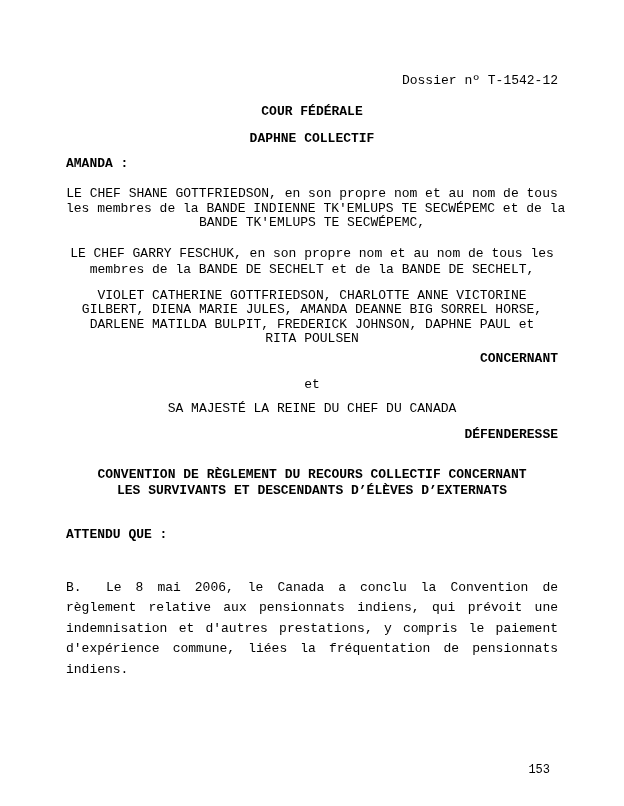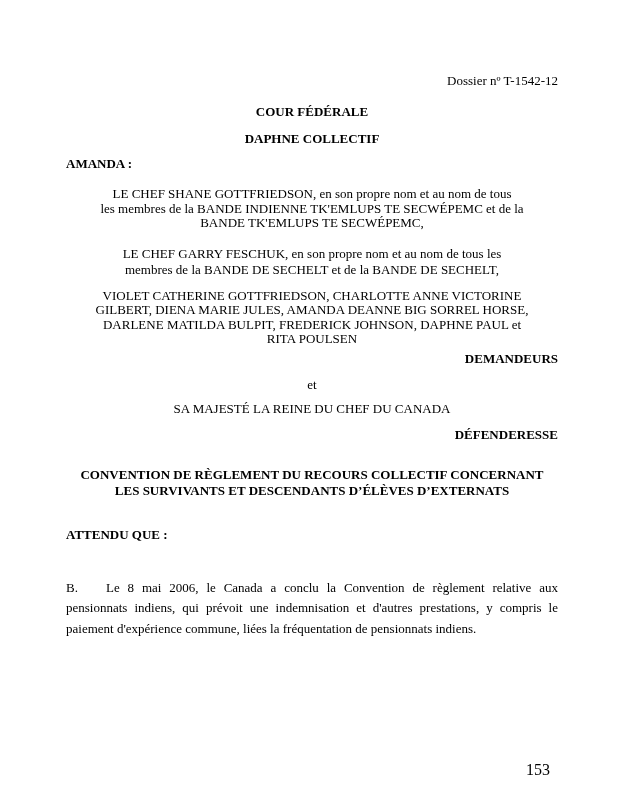--- a/index.html
+++ b/index.html
@@ -10,7 +10,7 @@
     padding:0 66px;
     background:#ffffff;
     color:#000000;
-    font-family:Liberation Serif, serif;
+    font-family:Liberation Mono, monospace;
     font-size:13px;
     line-height:15px;
     overflow:hidden;

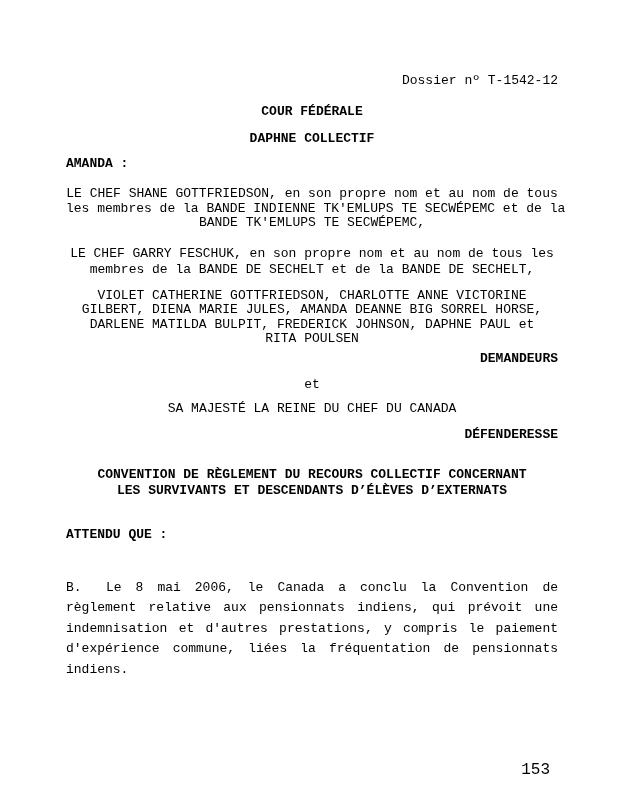--- a/index.html
+++ b/index.html
@@ -70,7 +70,7 @@
 DARLENE MATILDA BULPIT, FREDERICK JOHNSON, DAPHNE PAUL et
 RITA POULSEN</div>
 
-  <div class="demandeurs right bold">DEMANDEURS</div>
+  <div class="demandeurs right bold">CONCERNANT</div>
 
   <div class="et center">et</div>
 

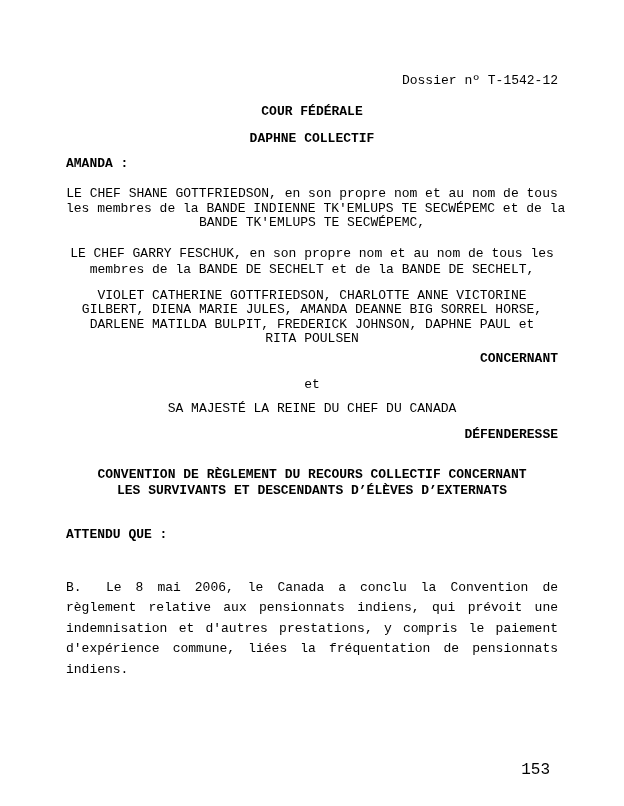--- a/index.html
+++ b/index.html
@@ -42,7 +42,7 @@
   .pageno {
     position:absolute;
     top:763px; right:74px;
-    font-size:16px; line-height:14px;
+    font-size:12px; line-height:14px;
   }
 </style>
 </head>

